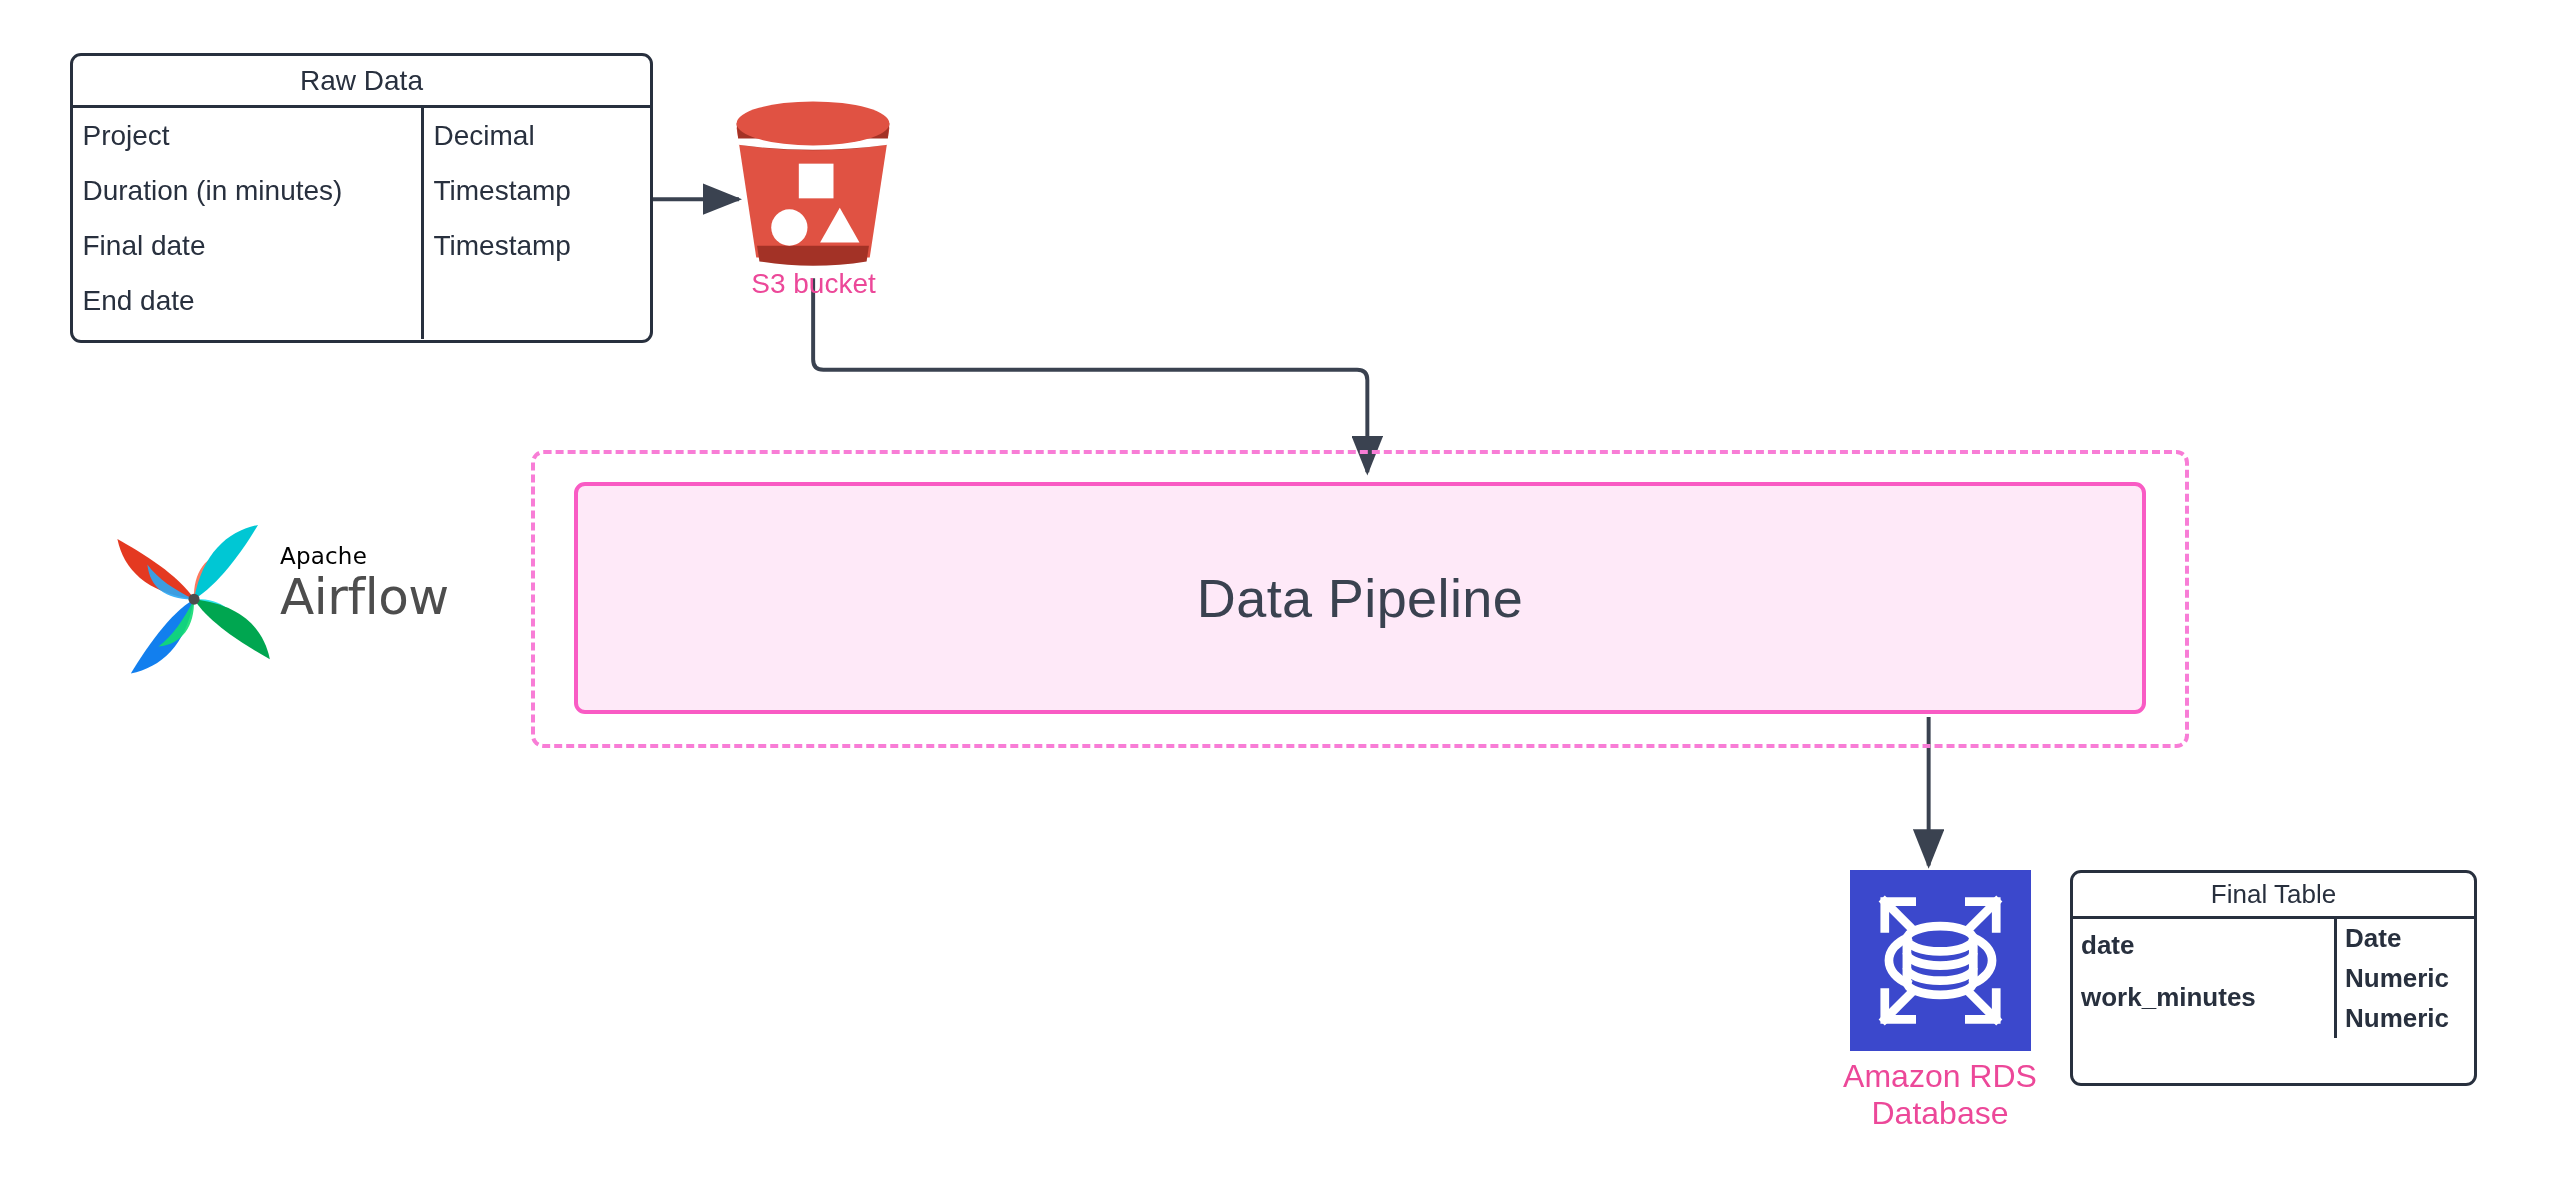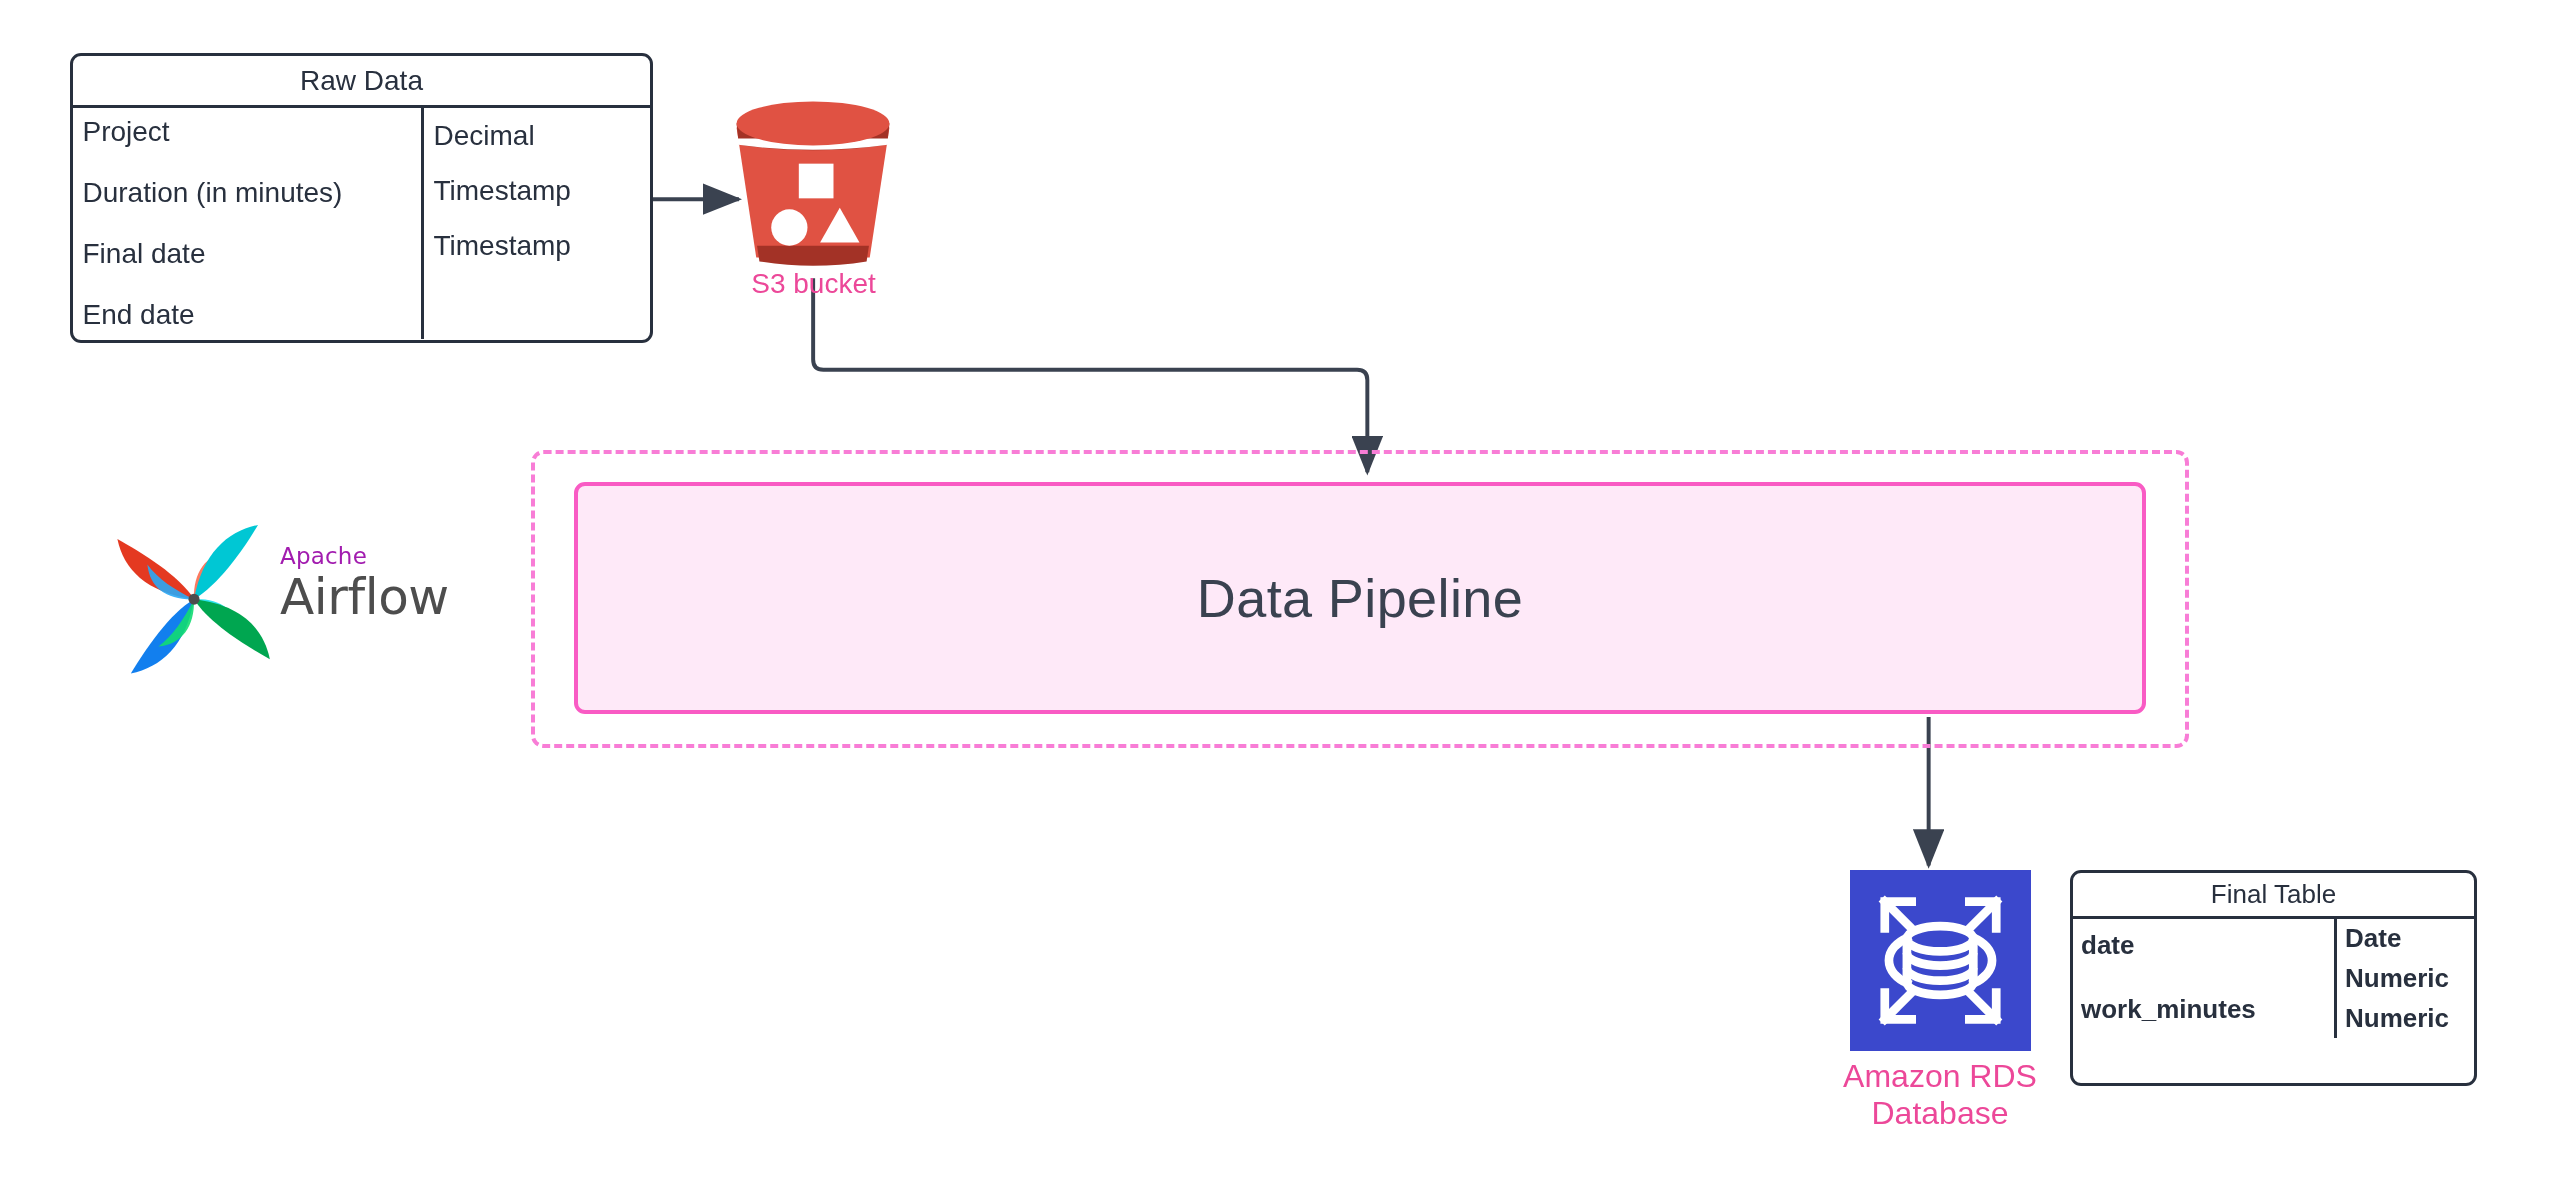--- a/index.html
+++ b/index.html
@@ -48,7 +48,6 @@
   }
   .er-col-left {
     border-right: 3.2px solid #28303E;
-    gap: 12px;
   }
   .er-cell {
     box-sizing: border-box;

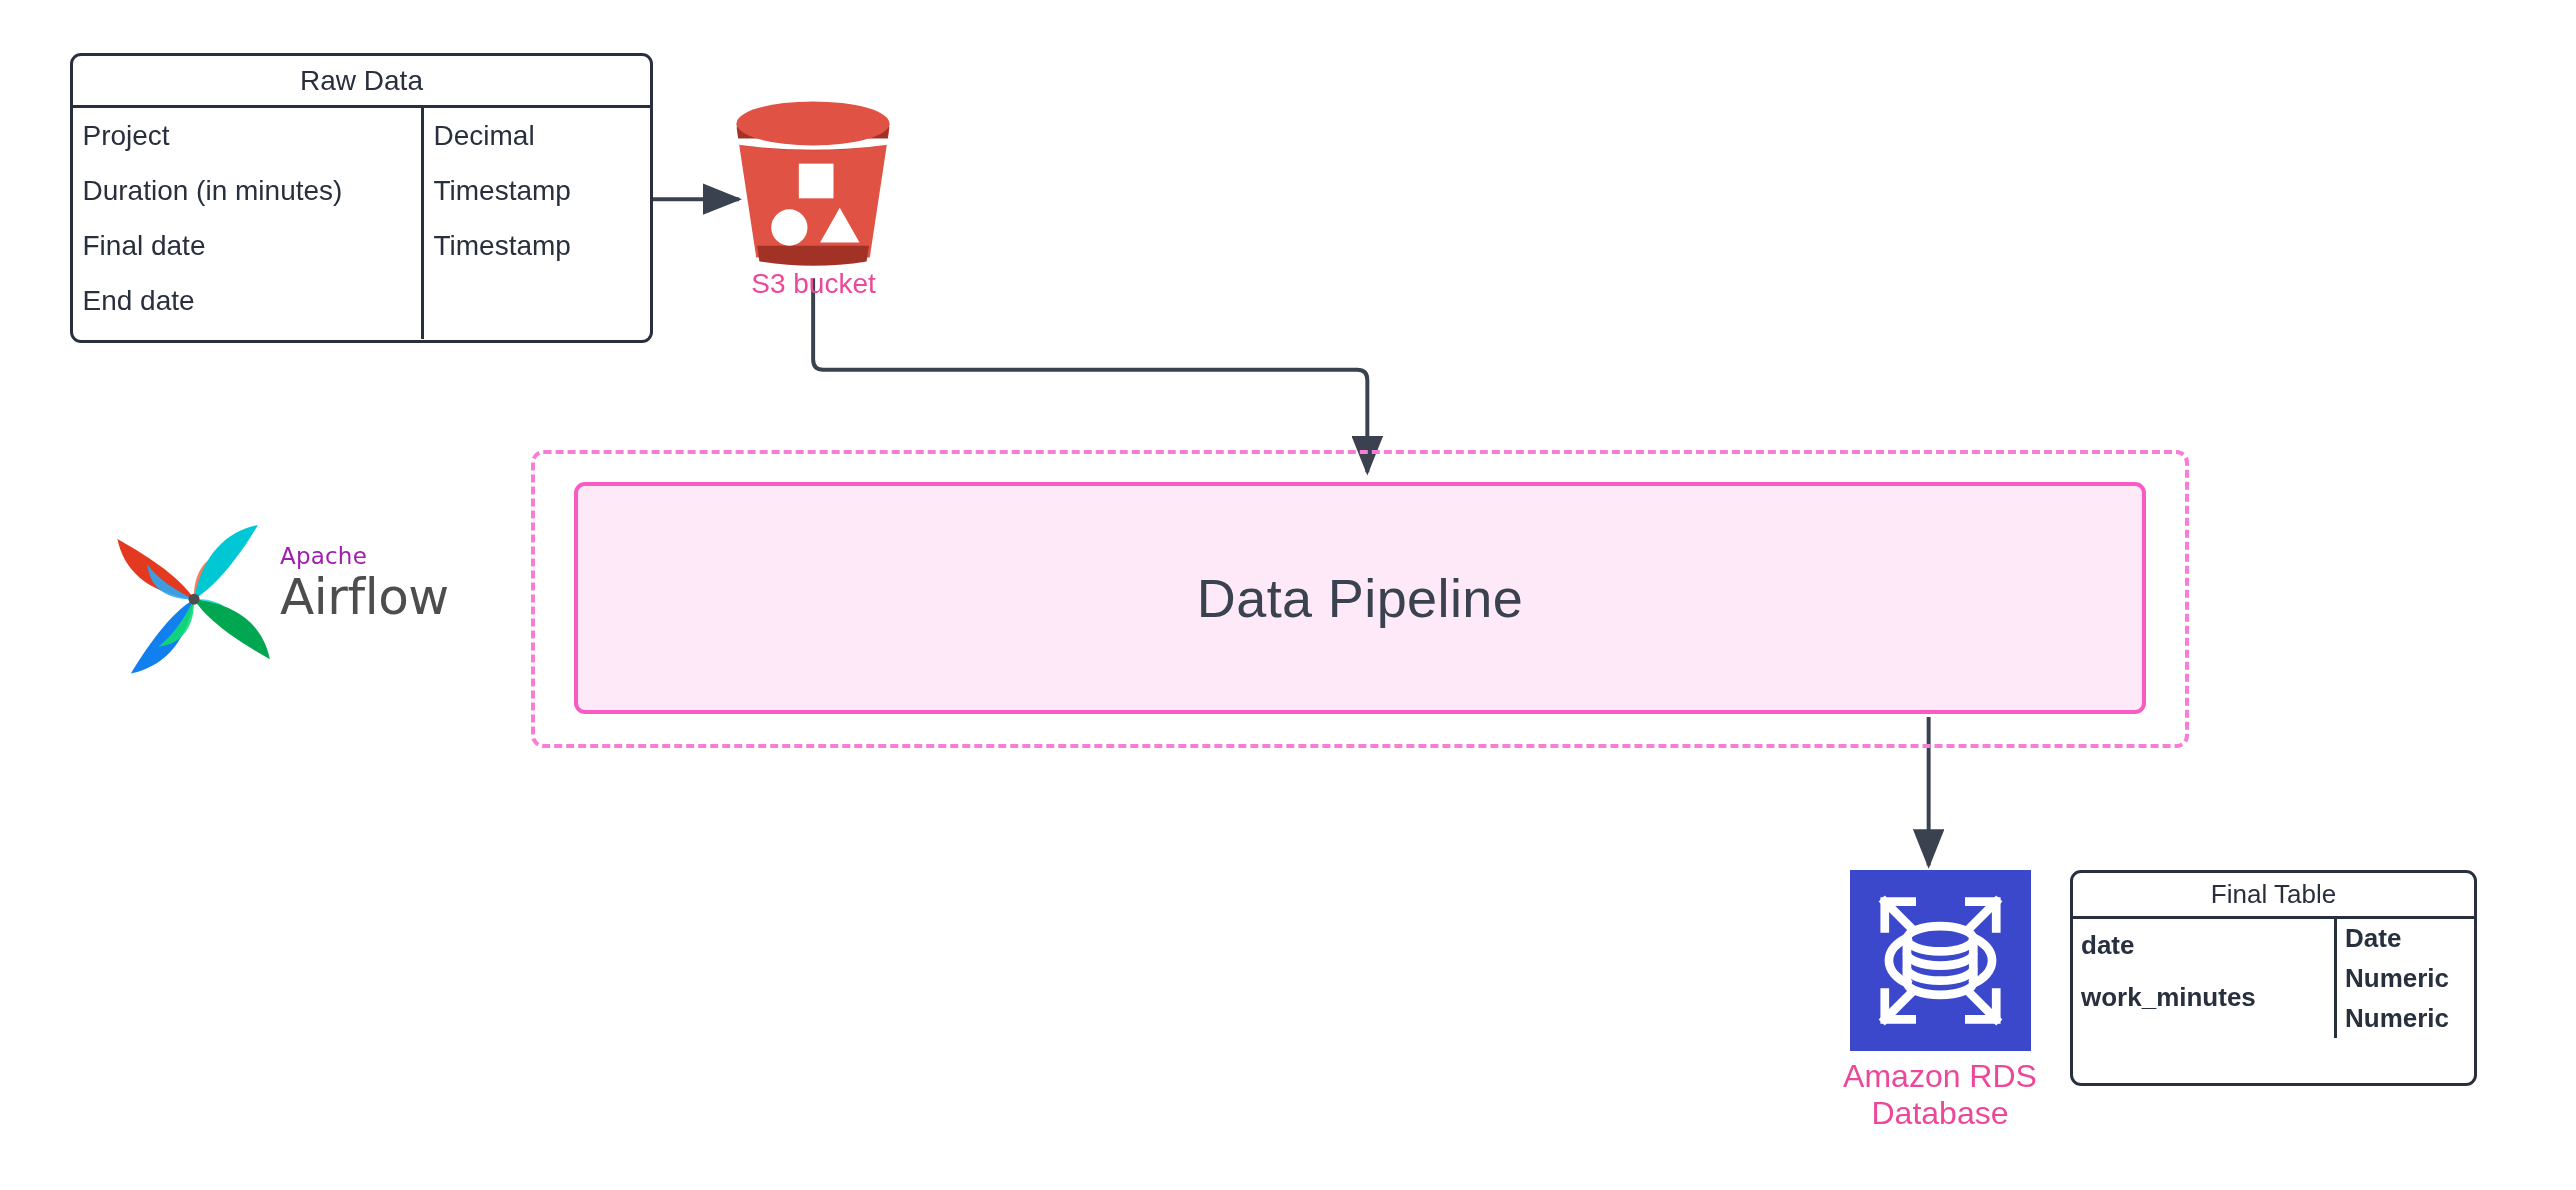--- a/index.html
+++ b/index.html
@@ -91,7 +91,7 @@
   #airflow-logo-node { position: absolute; left: 111px; top: 517px; width: 166px; height: 158px; }
   #airflow-wordmark { position: absolute; left: 280px; top: 545px; width: 237px; }
   #airflow-word-apache {
-    font-size: 23px; color: #a21caf; letter-spacing: 0.2px;
+    font-size: 23px; color: #000000; letter-spacing: 0.2px;
     font-family: "DejaVu Sans", sans-serif; line-height: 1;
   }
   #airflow-word-airflow {

